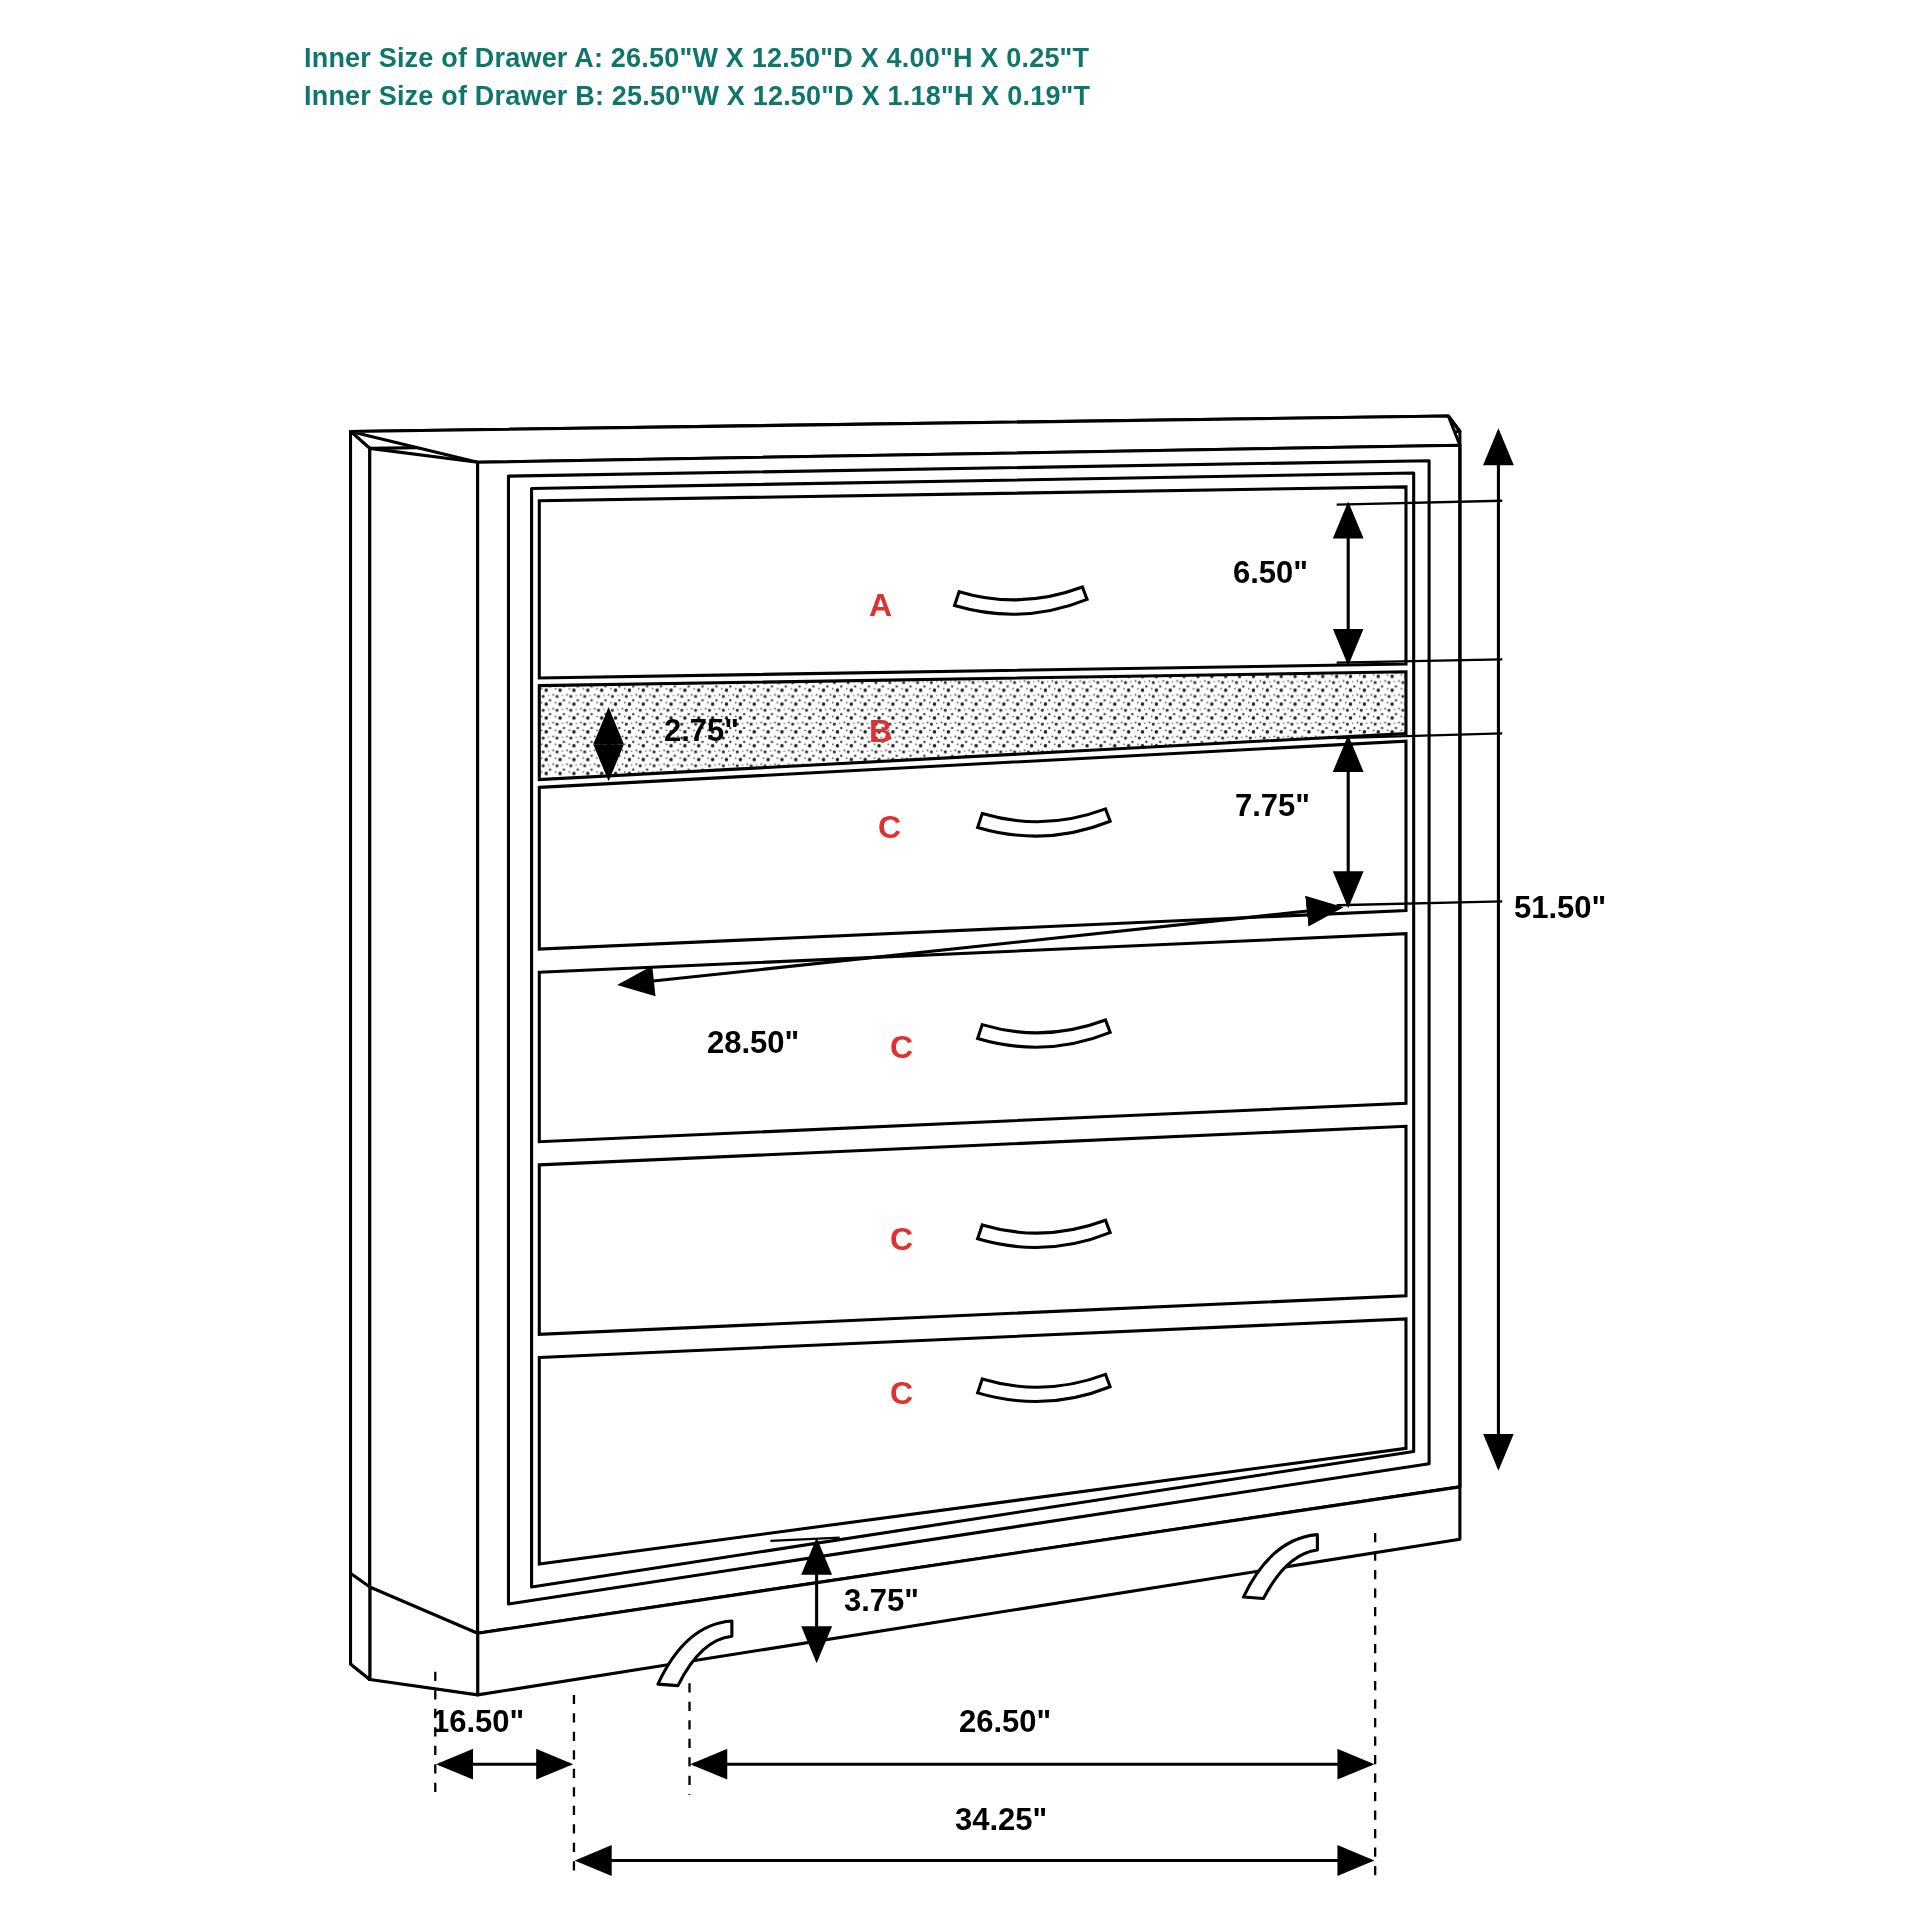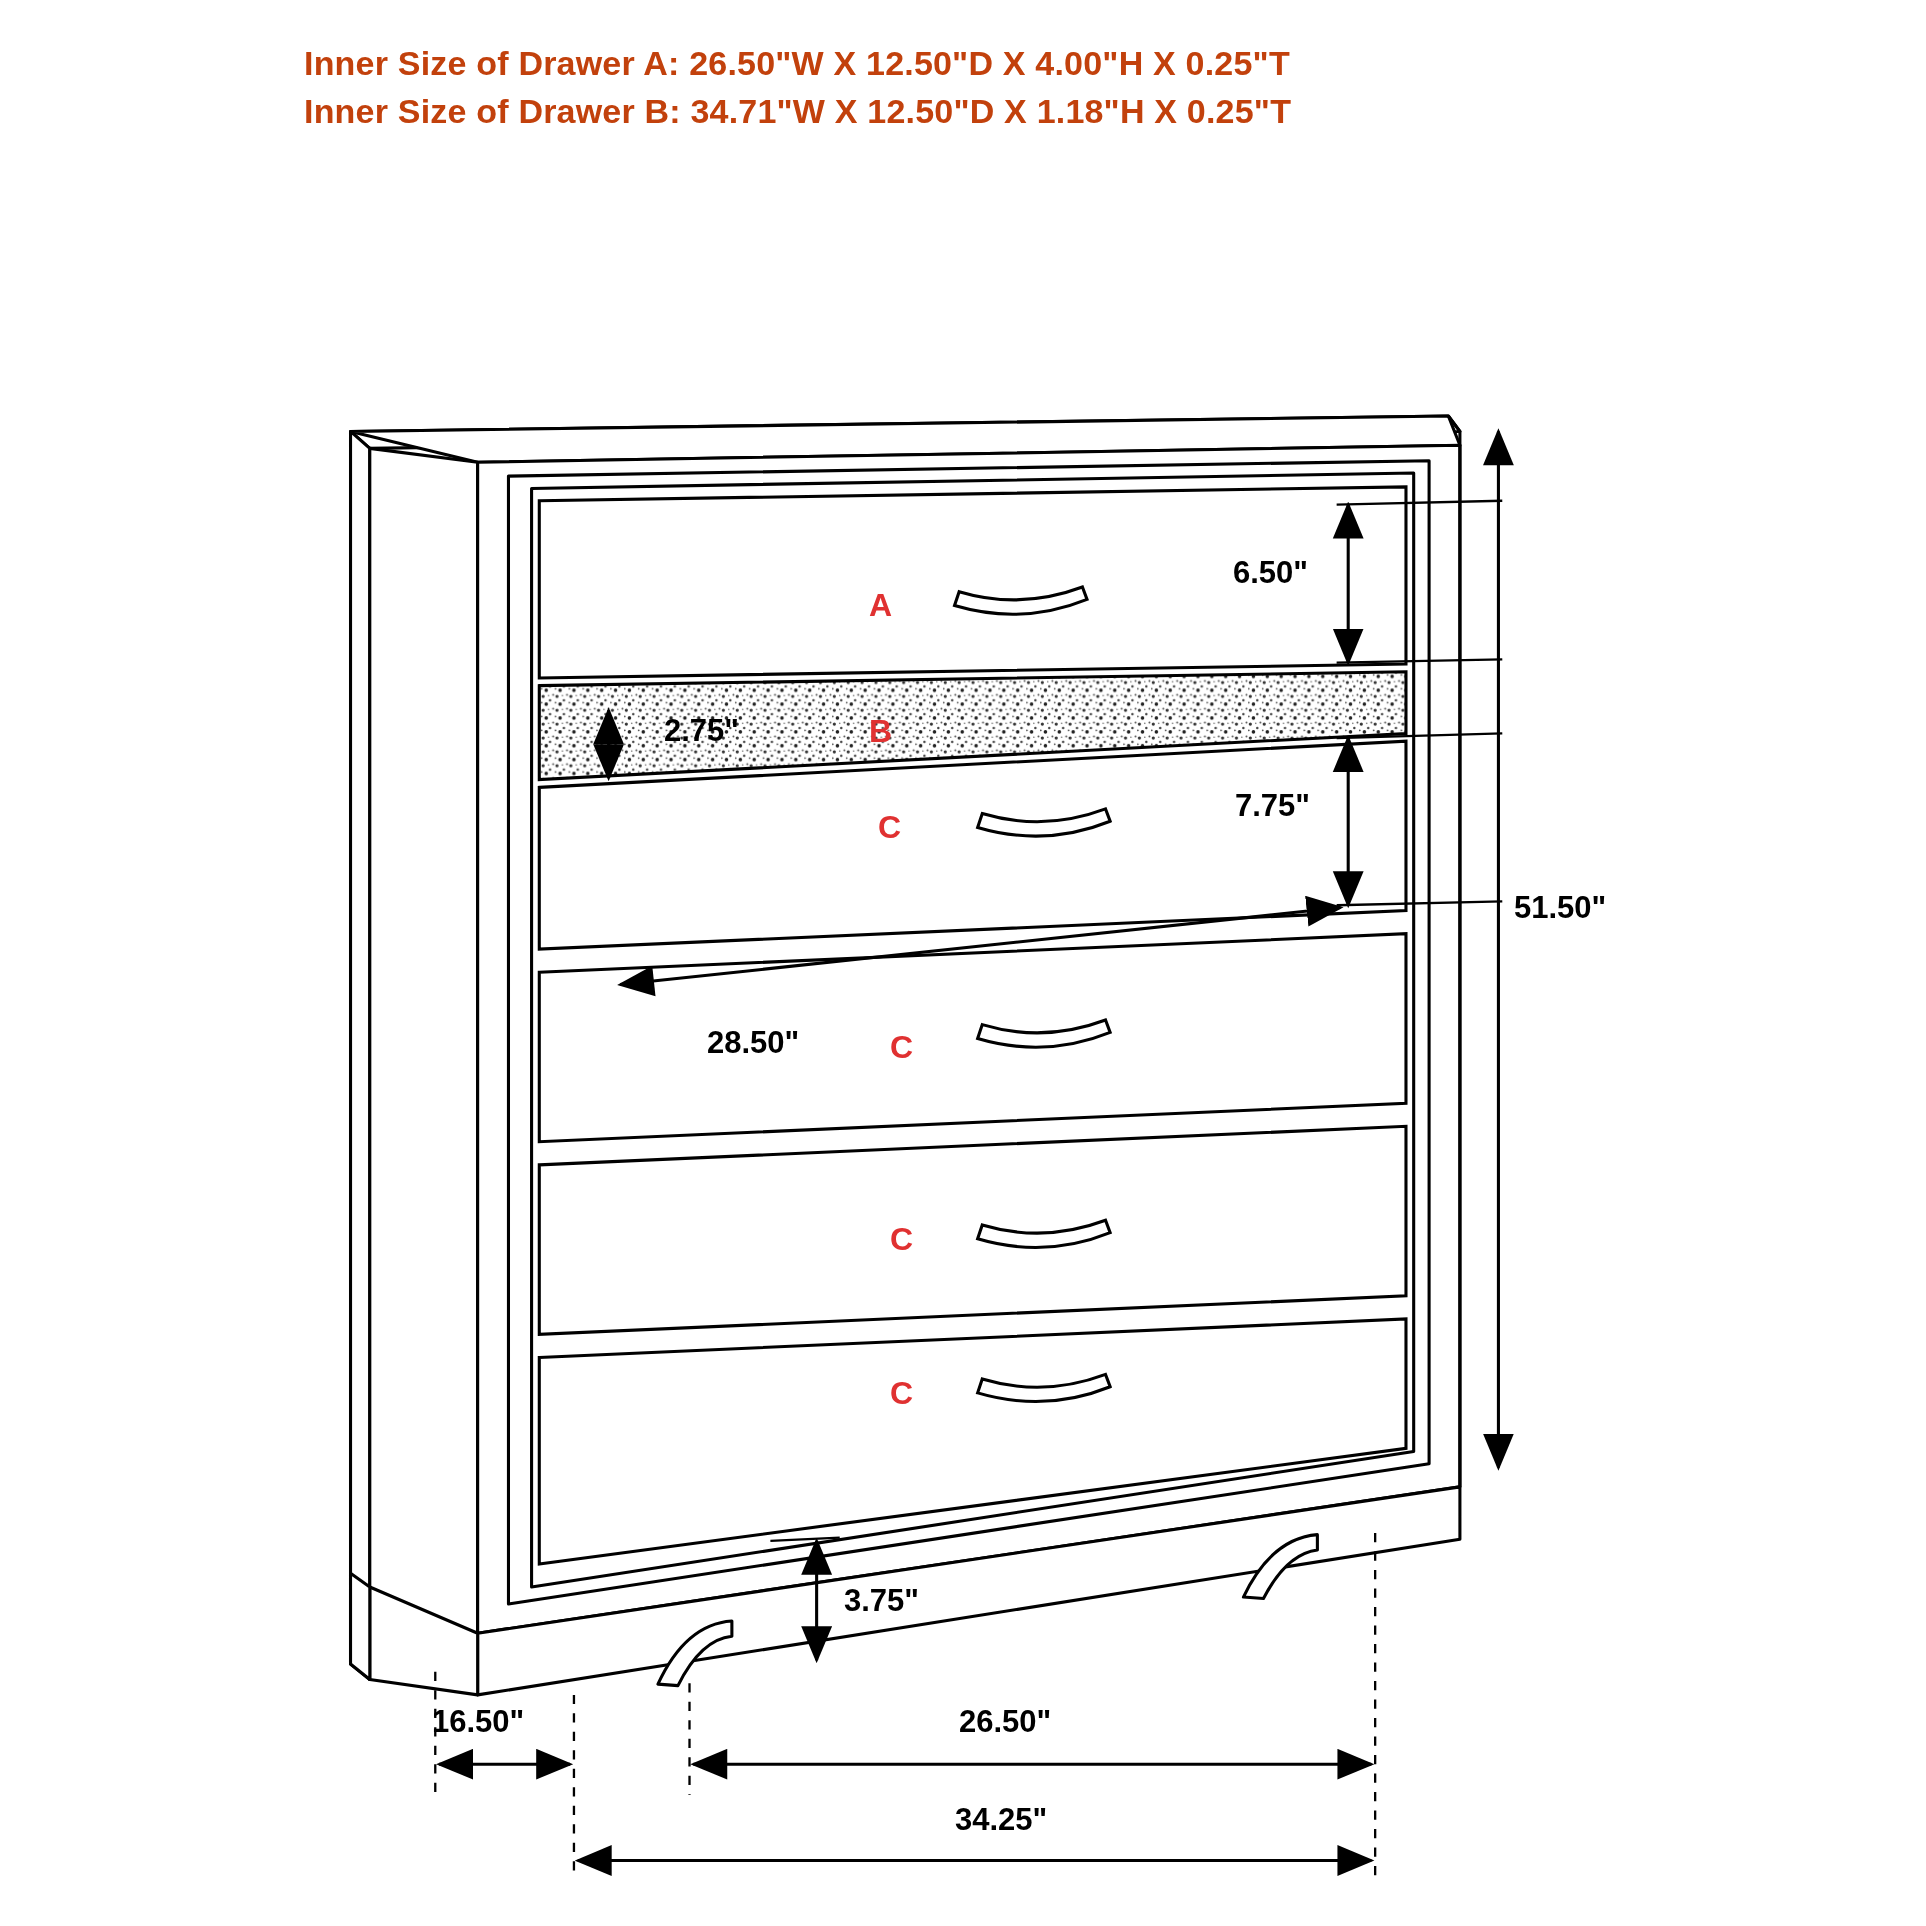--- a/index.html
+++ b/index.html
@@ -26,11 +26,11 @@
     width: 1387px;
   }
   .spec-line {
-    font-size: 34px;
+    font-size: 27px;
     font-weight: bold;
     letter-spacing: 0.2px;
     line-height: 1.42;
-    color: #c2410c;
+    color: #0f766e;
     white-space: nowrap;
   }
   svg.diagram {

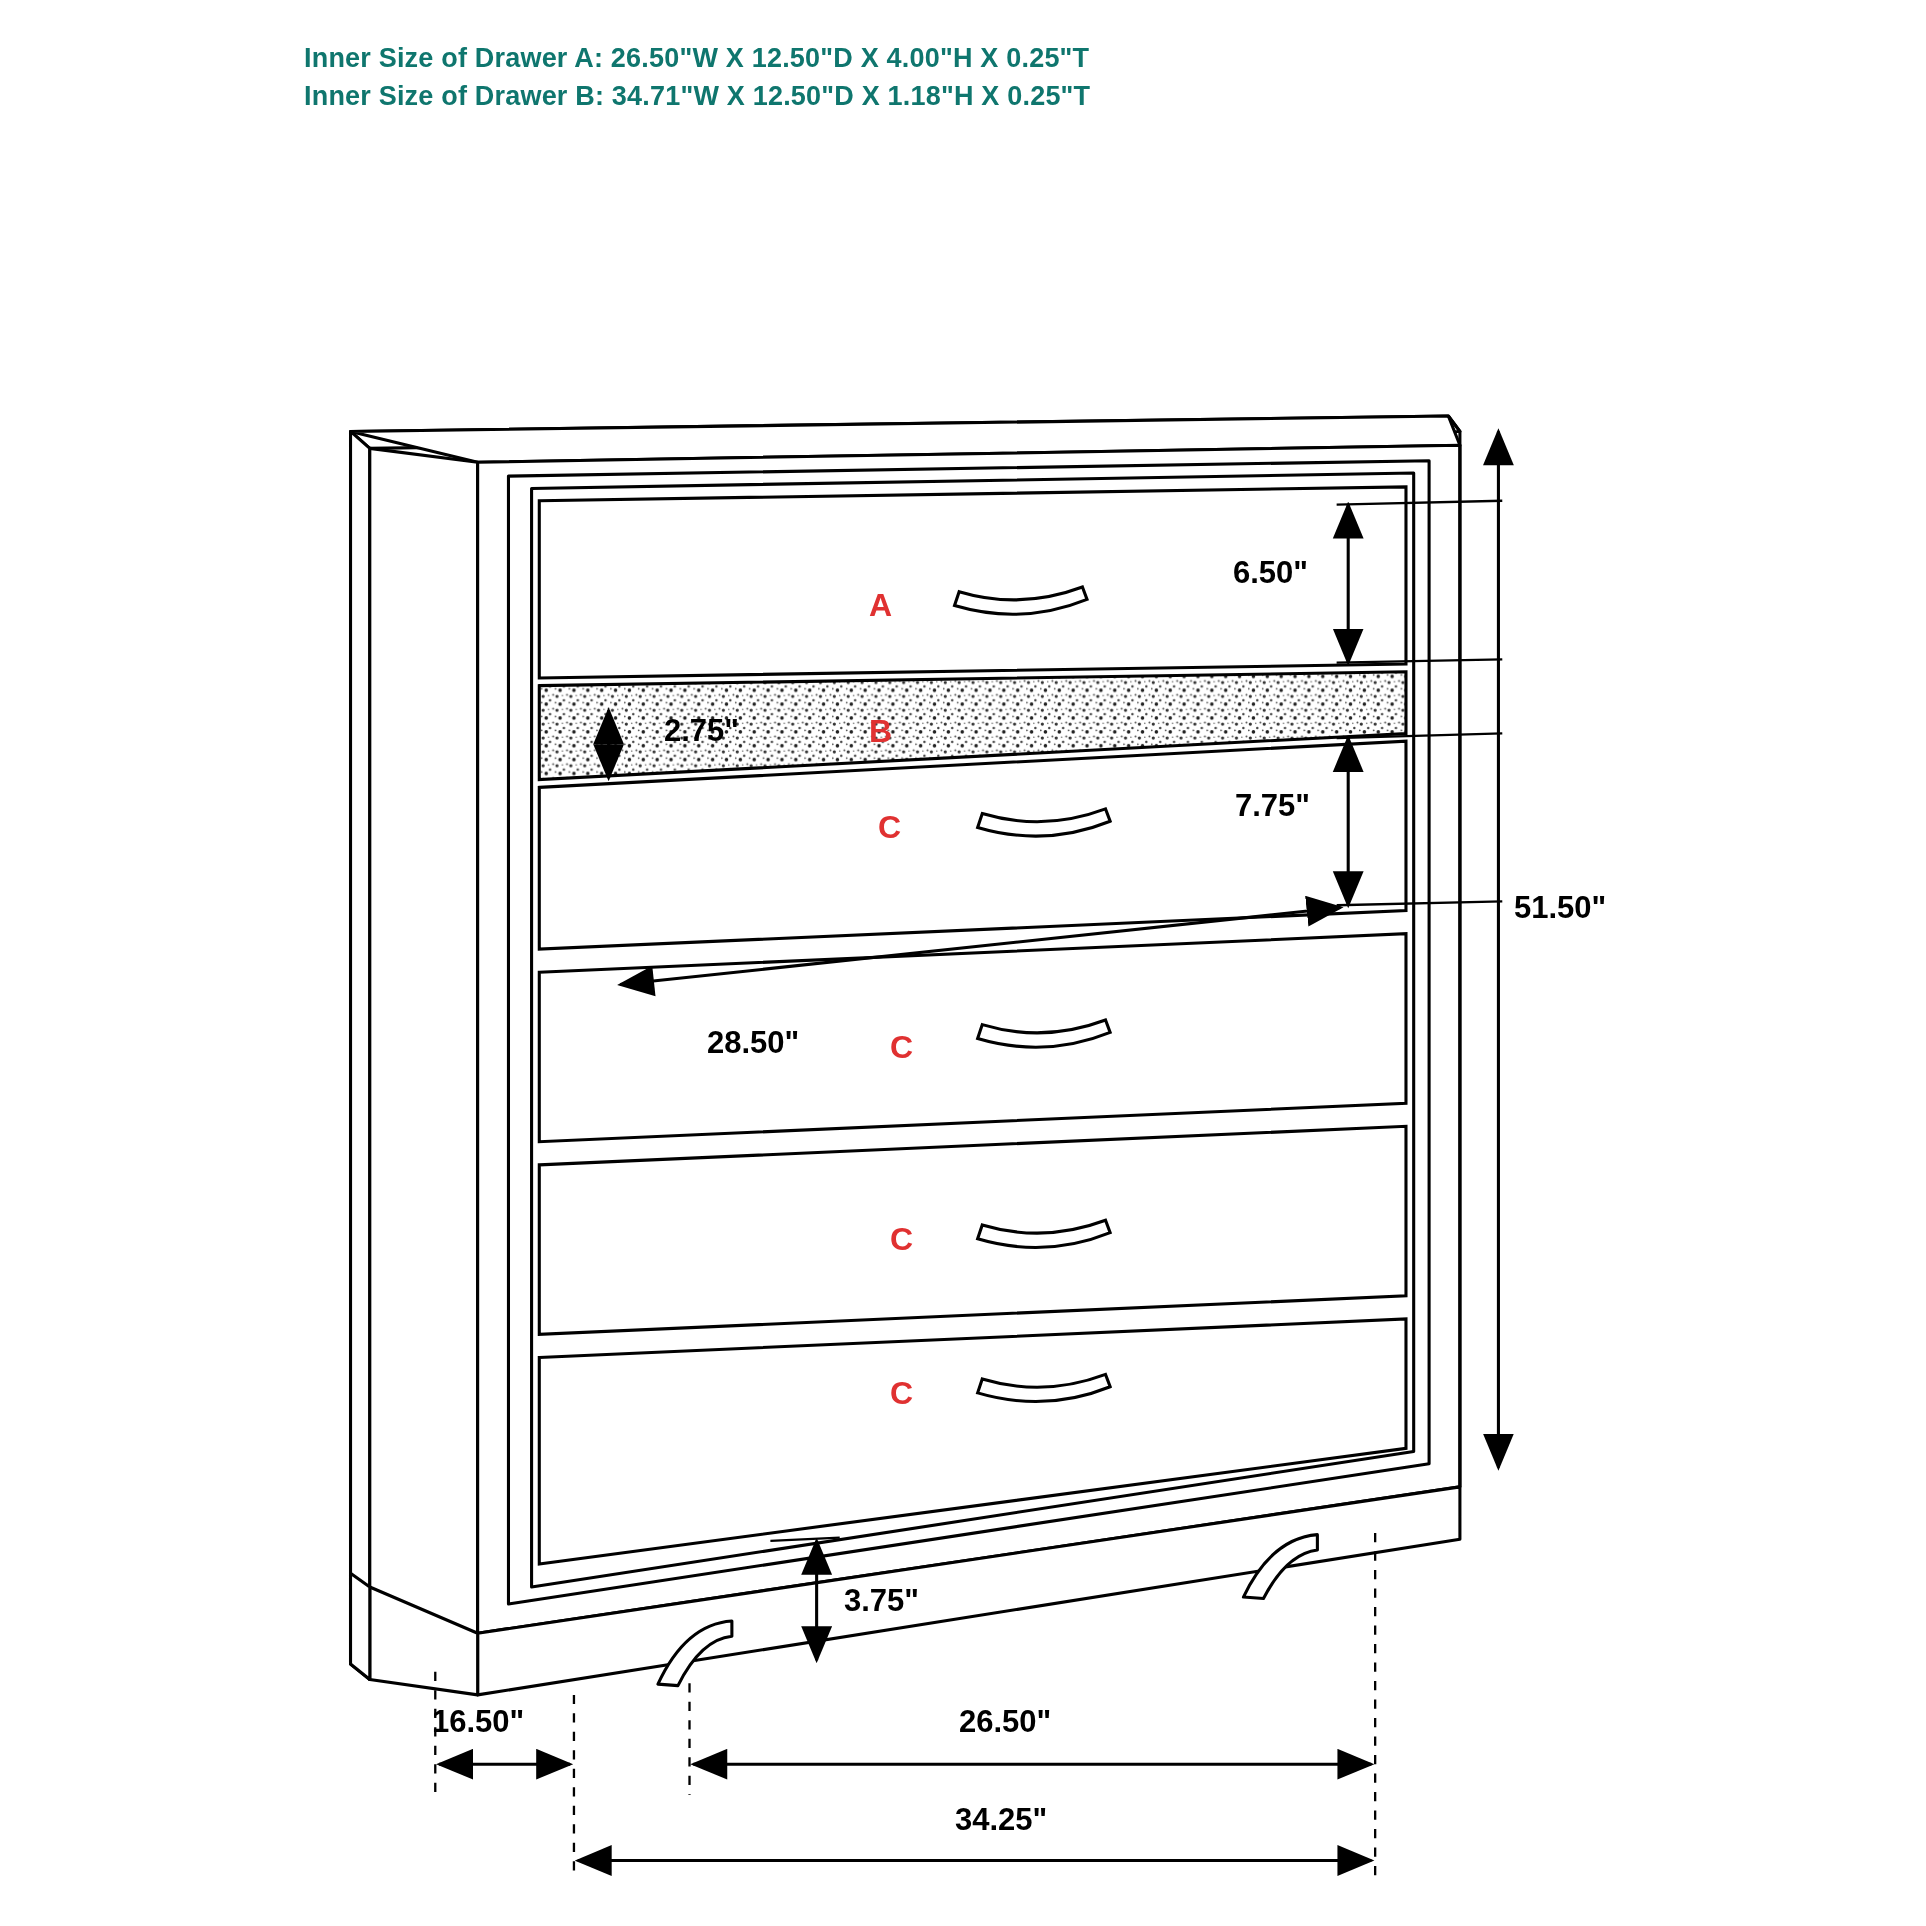--- a/index.html
+++ b/index.html
@@ -62,7 +62,7 @@
 
   <div class="spec-block">
     <div class="spec-line">Inner Size of Drawer A: 26.50"W X 12.50"D X 4.00"H X 0.25"T</div>
-    <div class="spec-line">Inner Size of Drawer B: 34.71"W X 12.50"D X 1.18"H X 0.25"T</div>
+    <div class="spec-line">Inner Size of Drawer B: 25.50"W X 12.50"D X 1.18"H X 0.19"T</div>
   </div>
 
   <svg class="diagram" viewBox="0 0 2500 2500">

